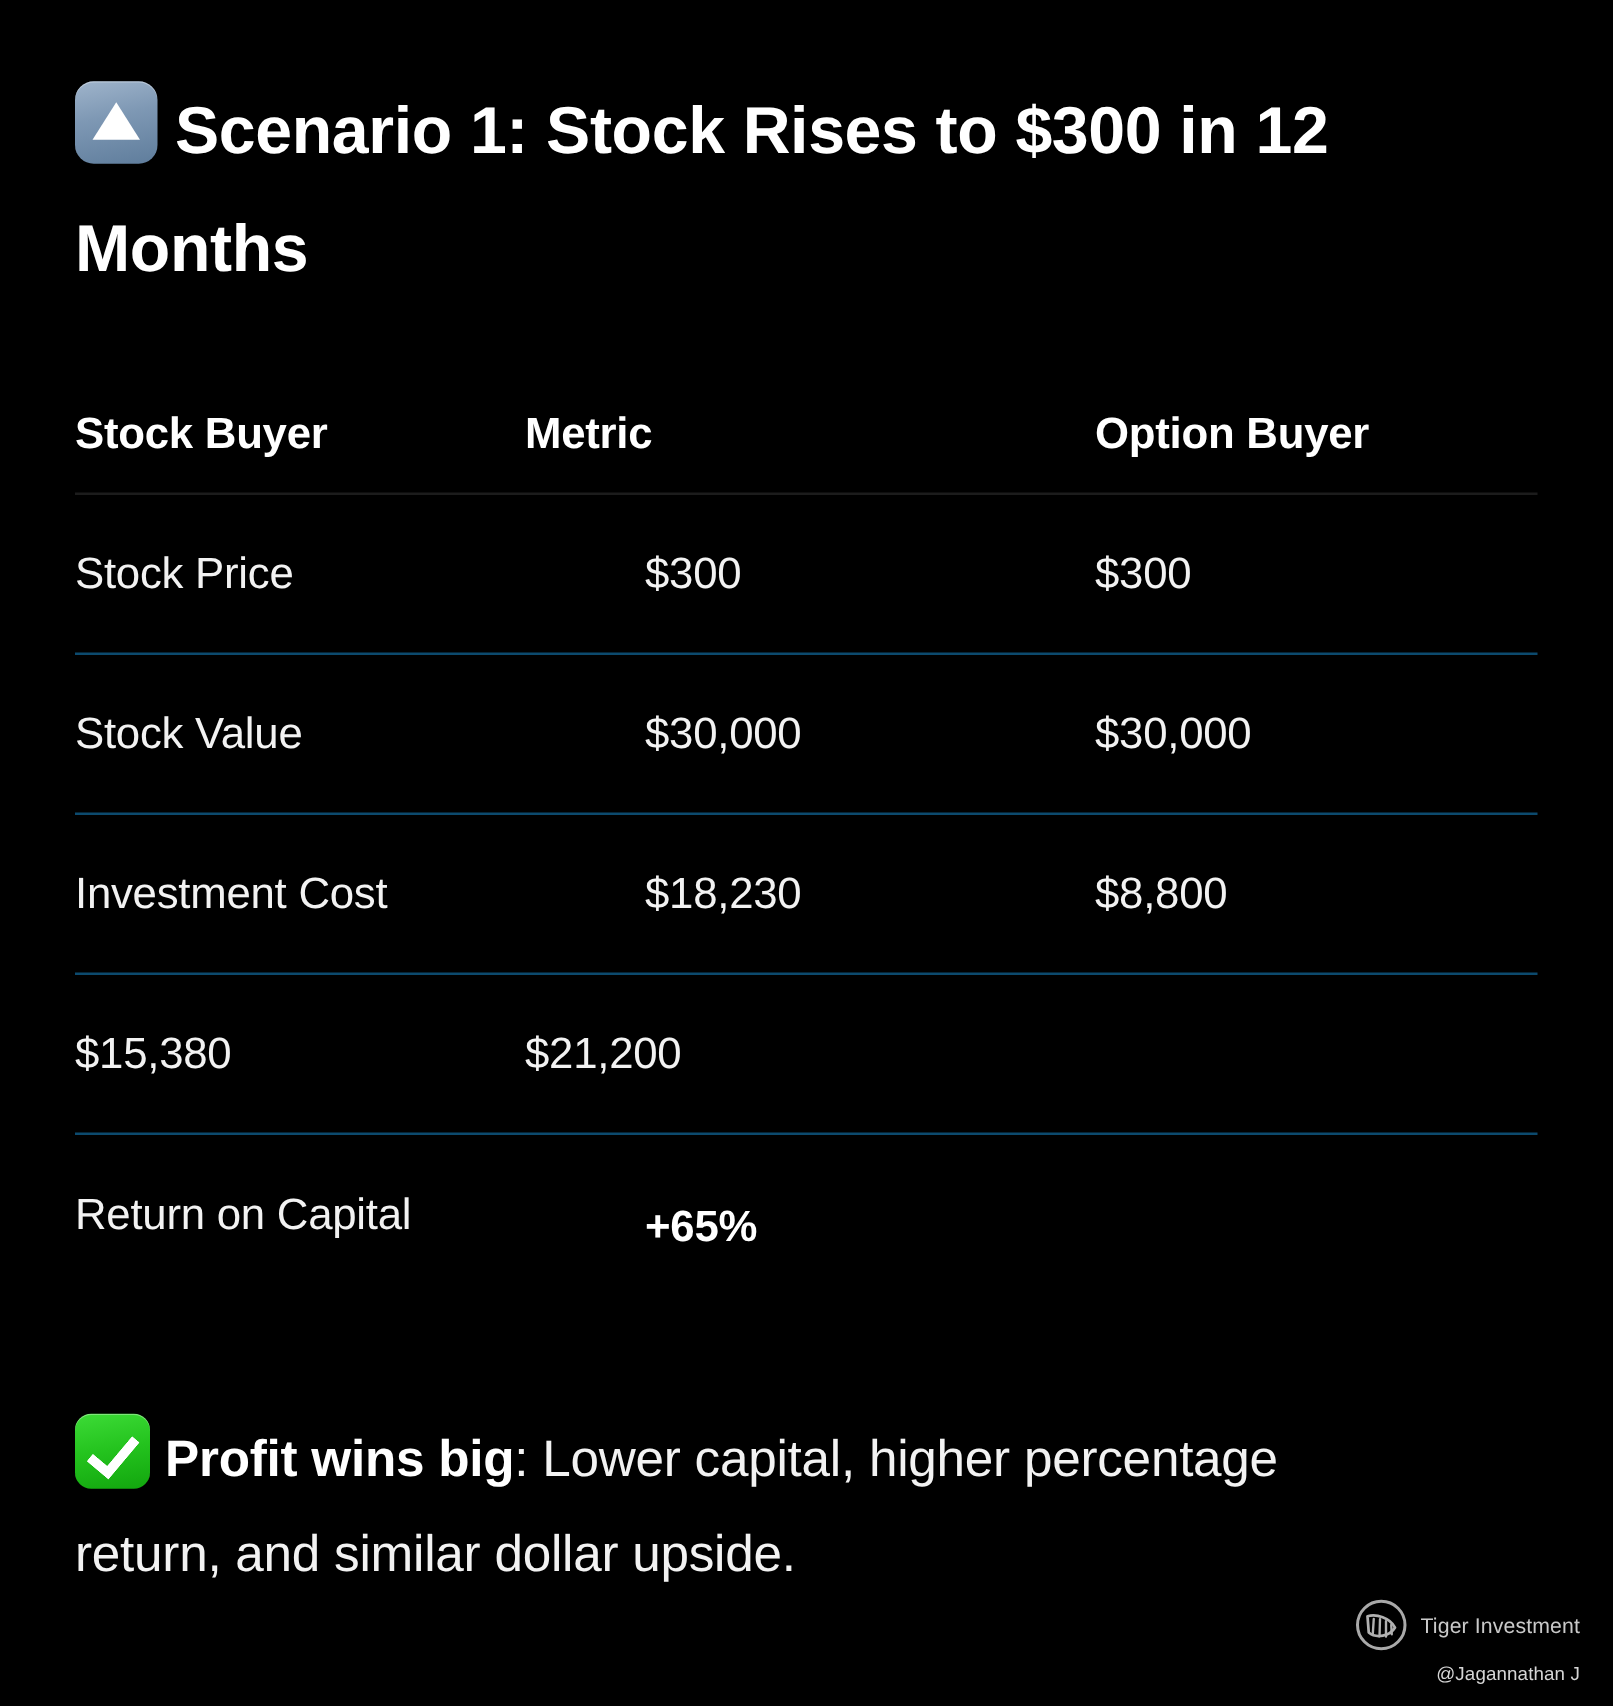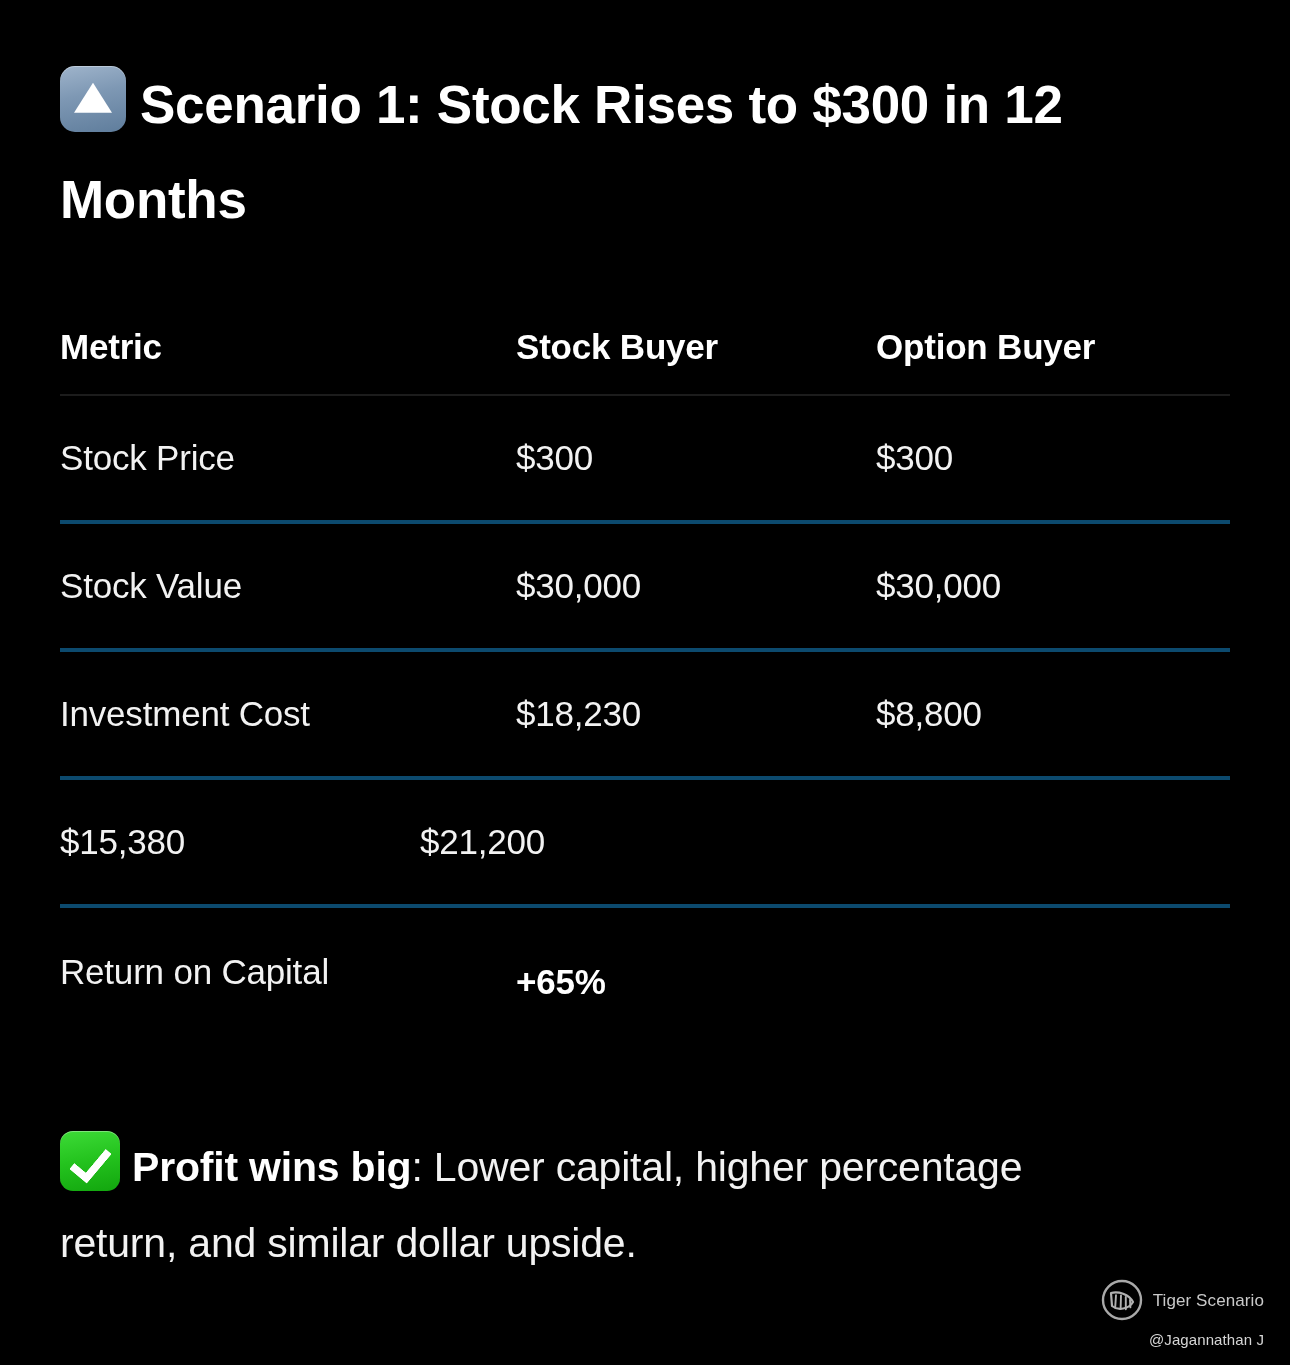--- a/index.html
+++ b/index.html
@@ -197,8 +197,8 @@
   <div class="table">
 
     <div class="row header">
+      <div class="th c1">Stock Buyer</div>
       <div class="th c0">Metric</div>
-      <div class="th c1">Stock Buyer</div>
       <div class="th c2">Option Buyer</div>
     </div>
 

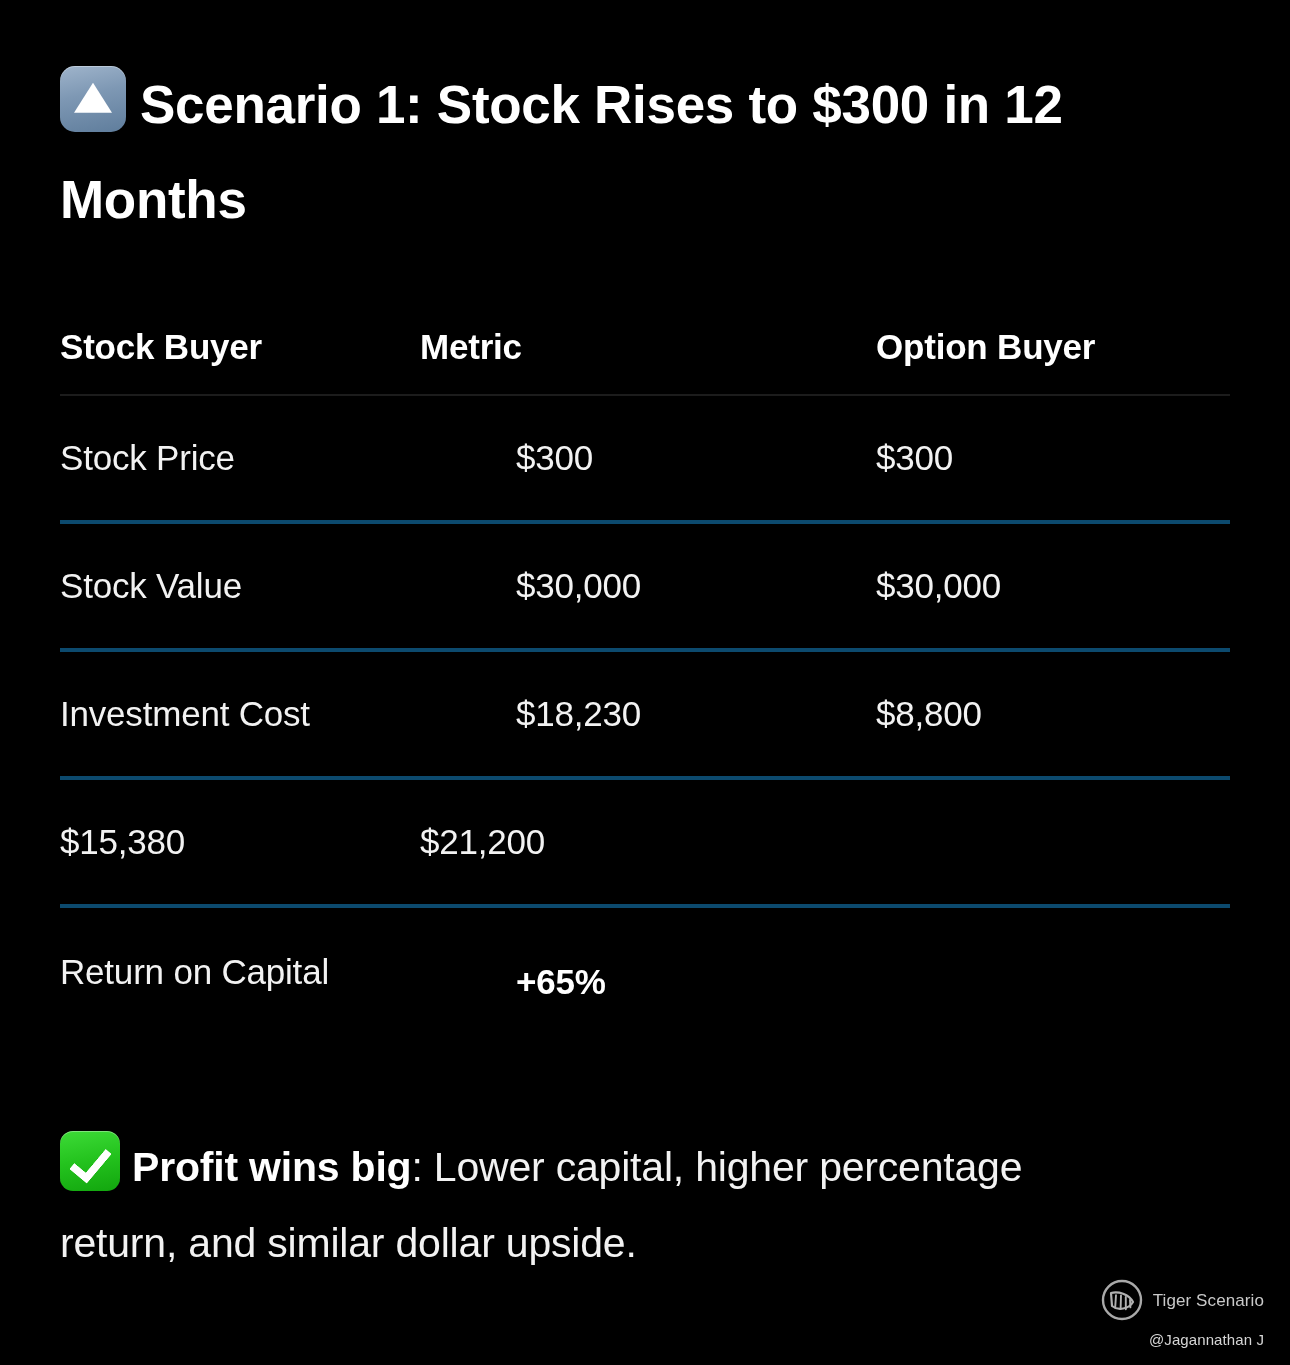--- a/index.html
+++ b/index.html
@@ -110,7 +110,7 @@
   }
   .row.body {
     height: 128px;
-    border-bottom: 4px solid #0c4a6e;
+    border-bottom: 2px solid #0c4a6e;
   }
   .row.body.last {
     border-bottom: none;

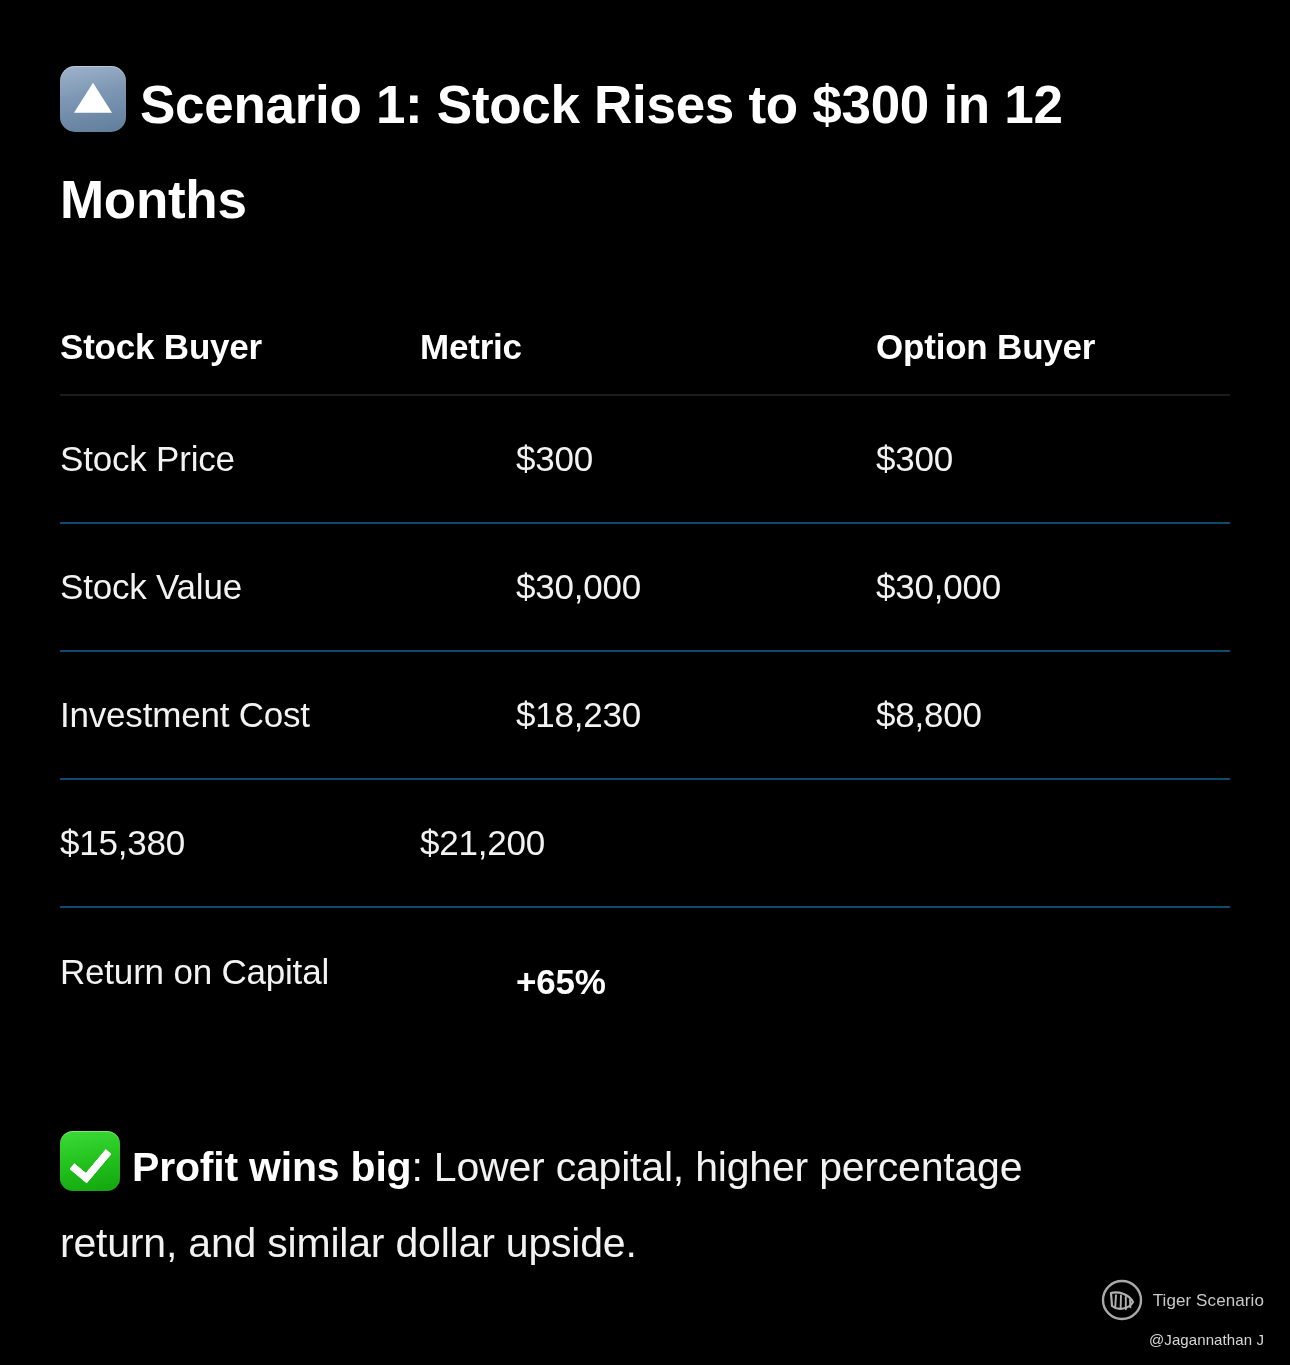--- a/index.html
+++ b/index.html
@@ -241,7 +241,7 @@
         <path d="M11 15 C18 13 29 16 33 24 C29 31 18 33 12 28 Z" fill="none" stroke="#d8d8d8" stroke-width="2.2" stroke-linejoin="round"></path>
         <path d="M16 17.2 L15.2 29.6 M21 17.4 L20.6 31 M25.8 19 L25.8 31.2 M30 22 L30.4 29.4" fill="none" stroke="#d8d8d8" stroke-width="1.9" stroke-linecap="round"></path>
       </svg>
-      <span class="wm-name">Tiger Scenario</span>
+      <span class="wm-name">Tiger Investment</span>
     </div>
     <div class="wm-handle">@Jagannathan J</div>
   </div>

